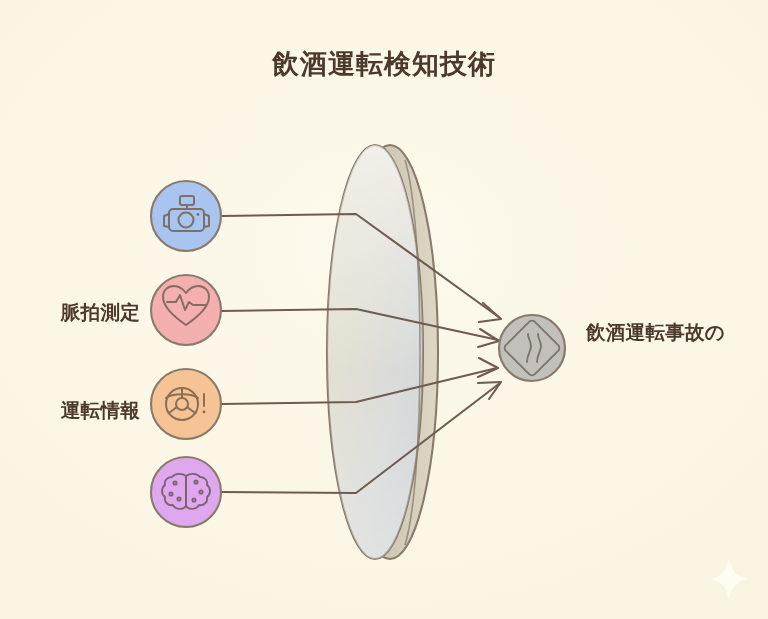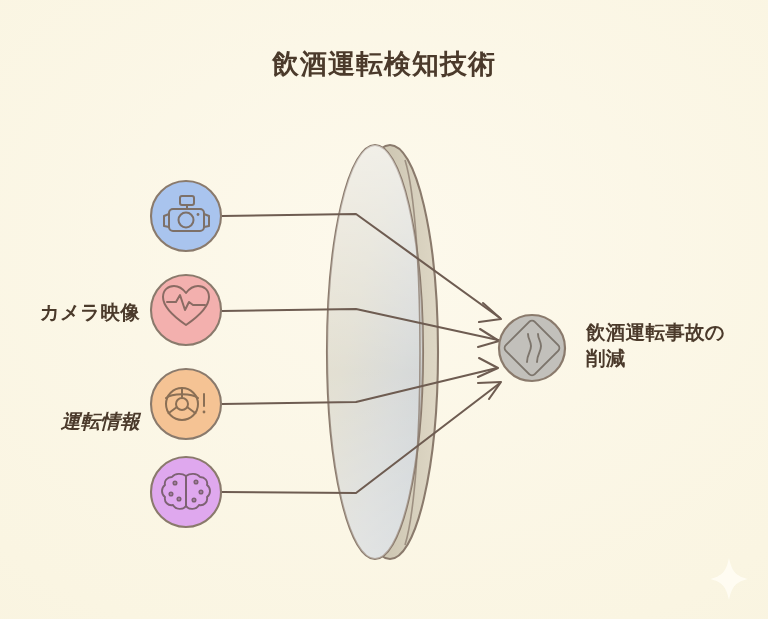--- a/index.html
+++ b/index.html
@@ -181,7 +181,7 @@
   </svg>
 
 
-  <div class="src-label" style="left: 10px; top: 299px; width: 130px;">カメラ映像</div>
+  <div class="src-label" style="left: 10px; top: 299px; width: 130px;">脈拍測定</div>
 
   <div class="src-label" style="left: 10px; top: 408px; width: 130px; font-style: italic;">運転情報</div>
 

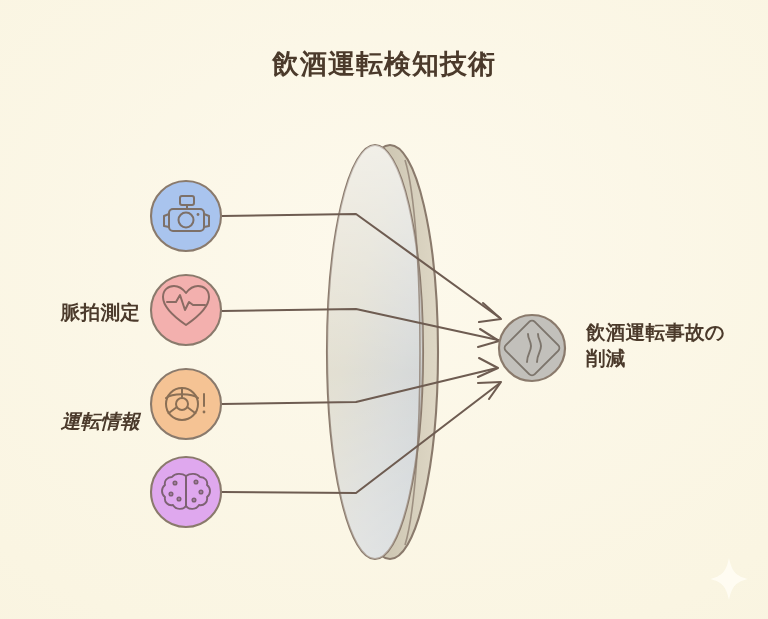--- a/index.html
+++ b/index.html
@@ -188,7 +188,6 @@
 
   <div class="out-label">
     <span>飲酒運転事故の</span>
-    <span>削減</span>
   </div>
 
 </div>

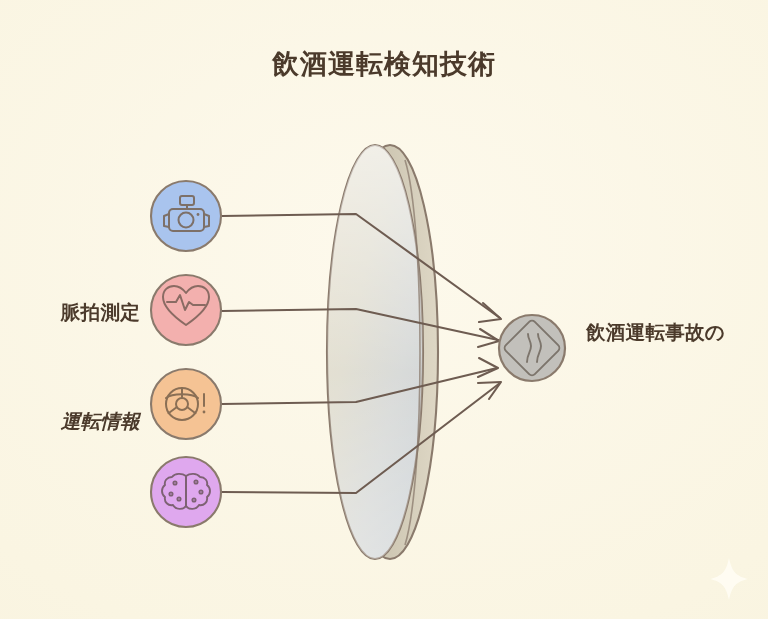--- a/index.html
+++ b/index.html
@@ -183,7 +183,7 @@
 
   <div class="src-label" style="left: 10px; top: 299px; width: 130px;">脈拍測定</div>
 
-  <div class="src-label" style="left: 10px; top: 408px; width: 130px; font-style: italic;">運転情報</div>
+  <div class="src-label" style="left: 10px; top: 397px; width: 130px;">運転情報</div>
 
 
   <div class="out-label">

